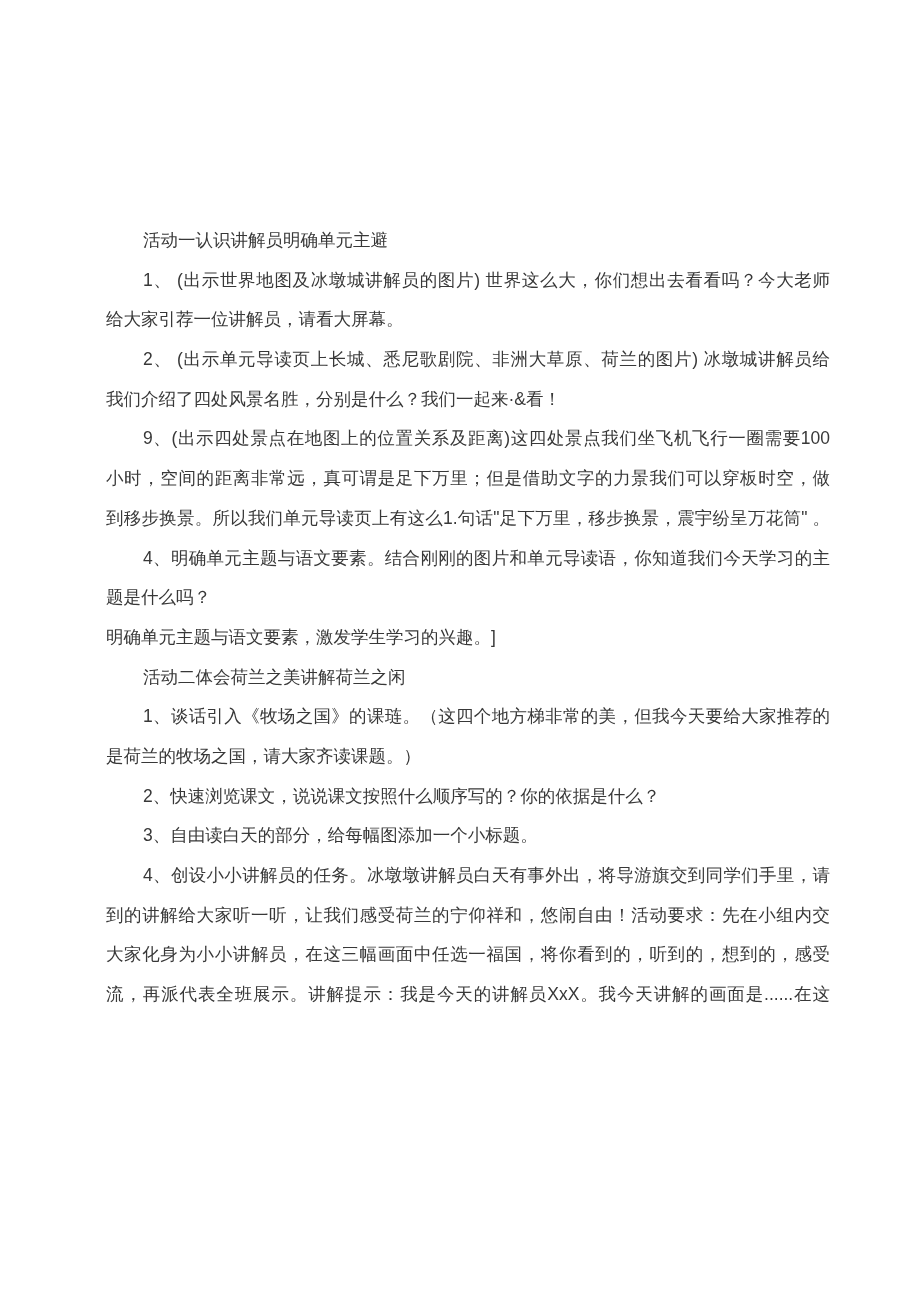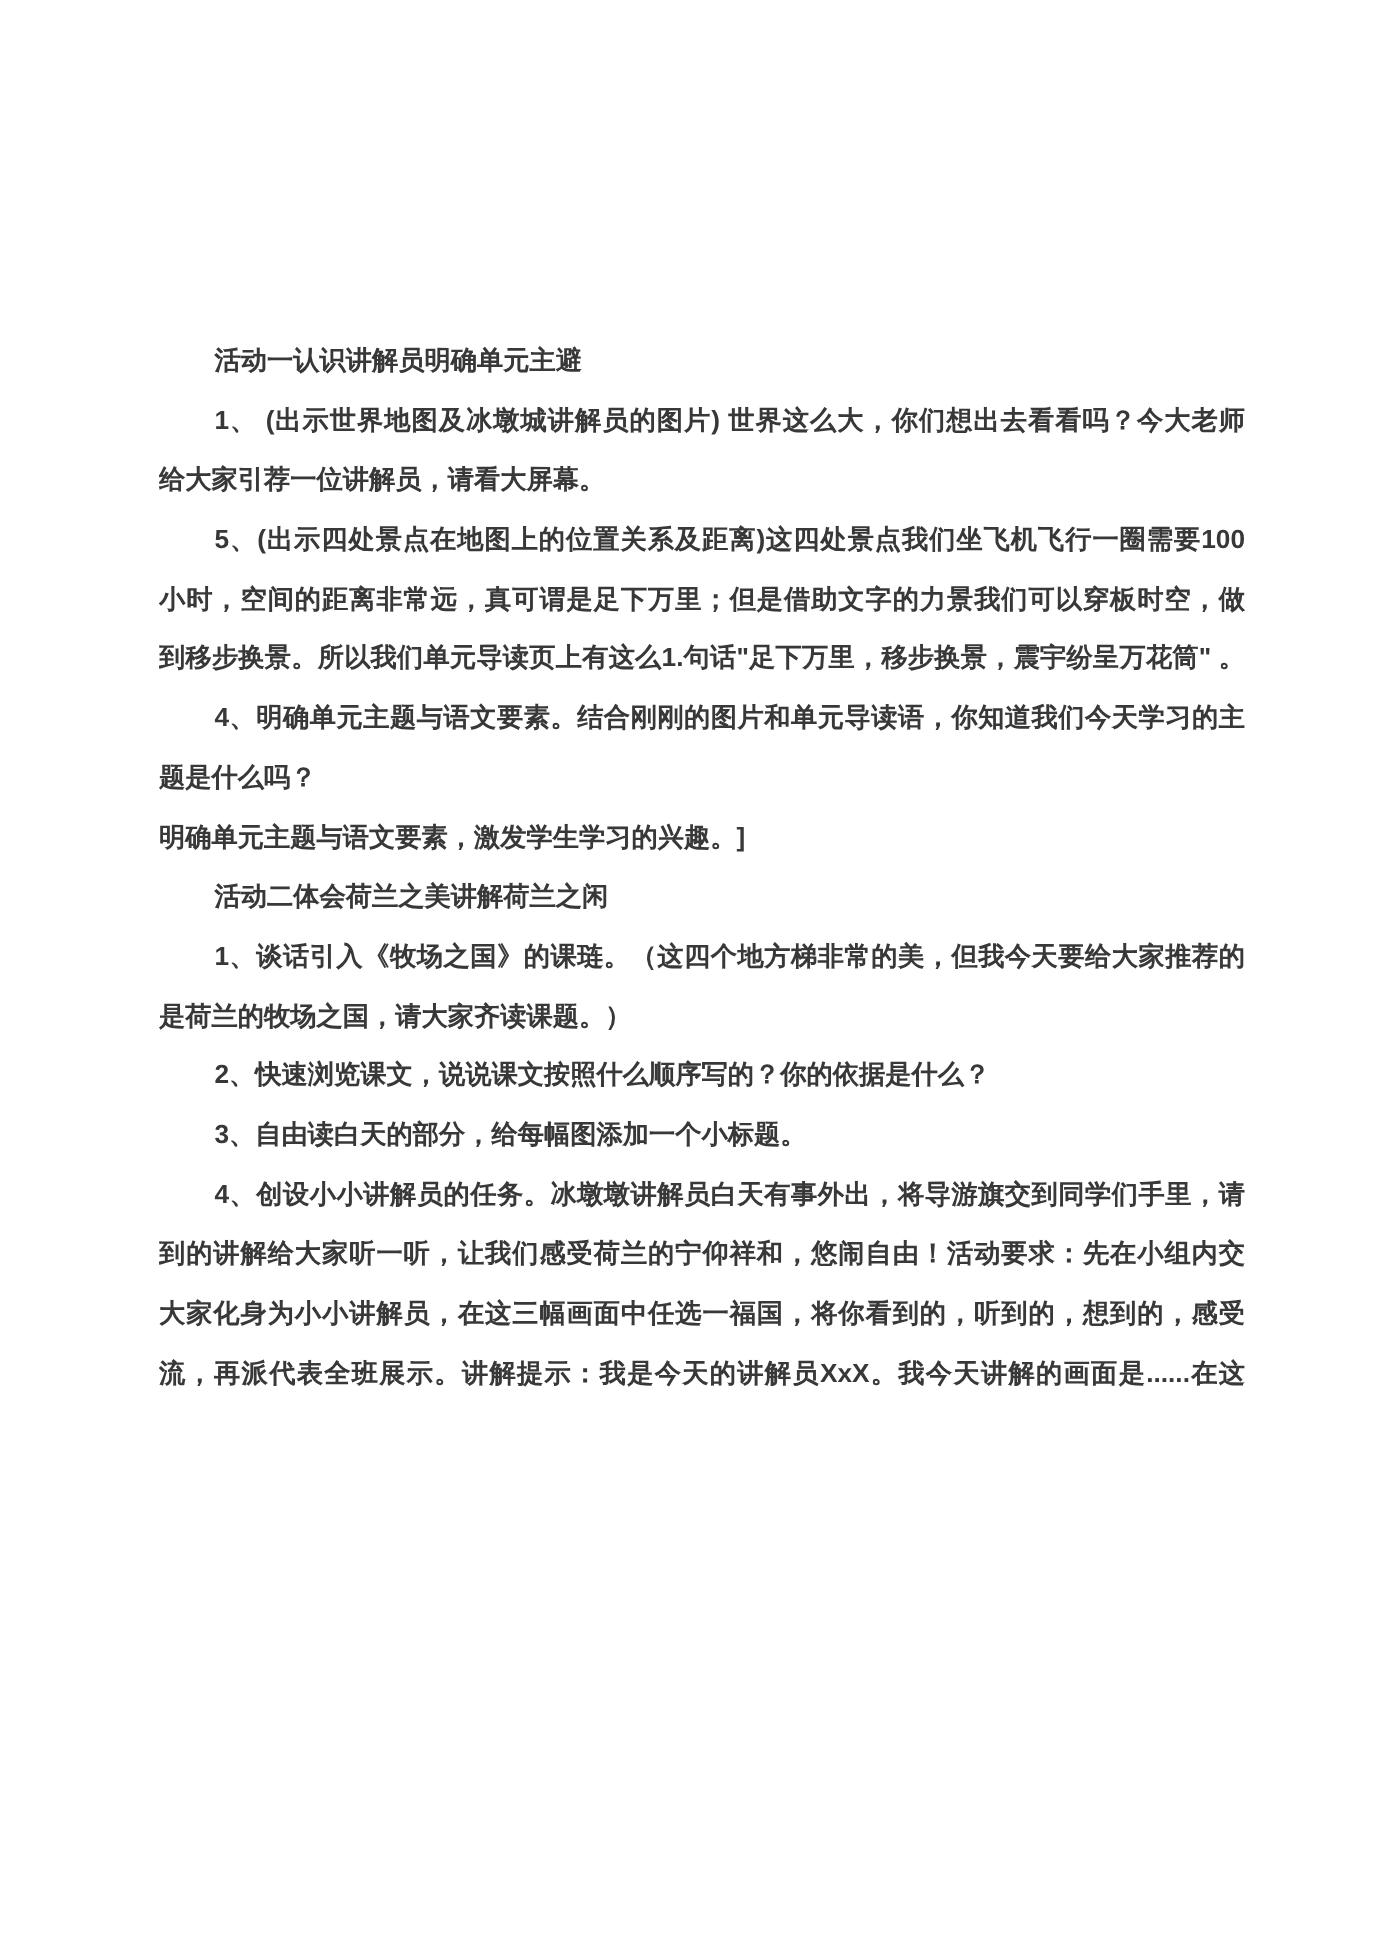--- a/index.html
+++ b/index.html
@@ -25,7 +25,7 @@
     font-size: 17.5px;
     color: #383838;
   }
-  .para { margin: 0; padding: 0; font-weight: bold; }
+  .para { margin: 0; padding: 0; }
   .line {
     height: 39.7px;
     line-height: 39.7px;

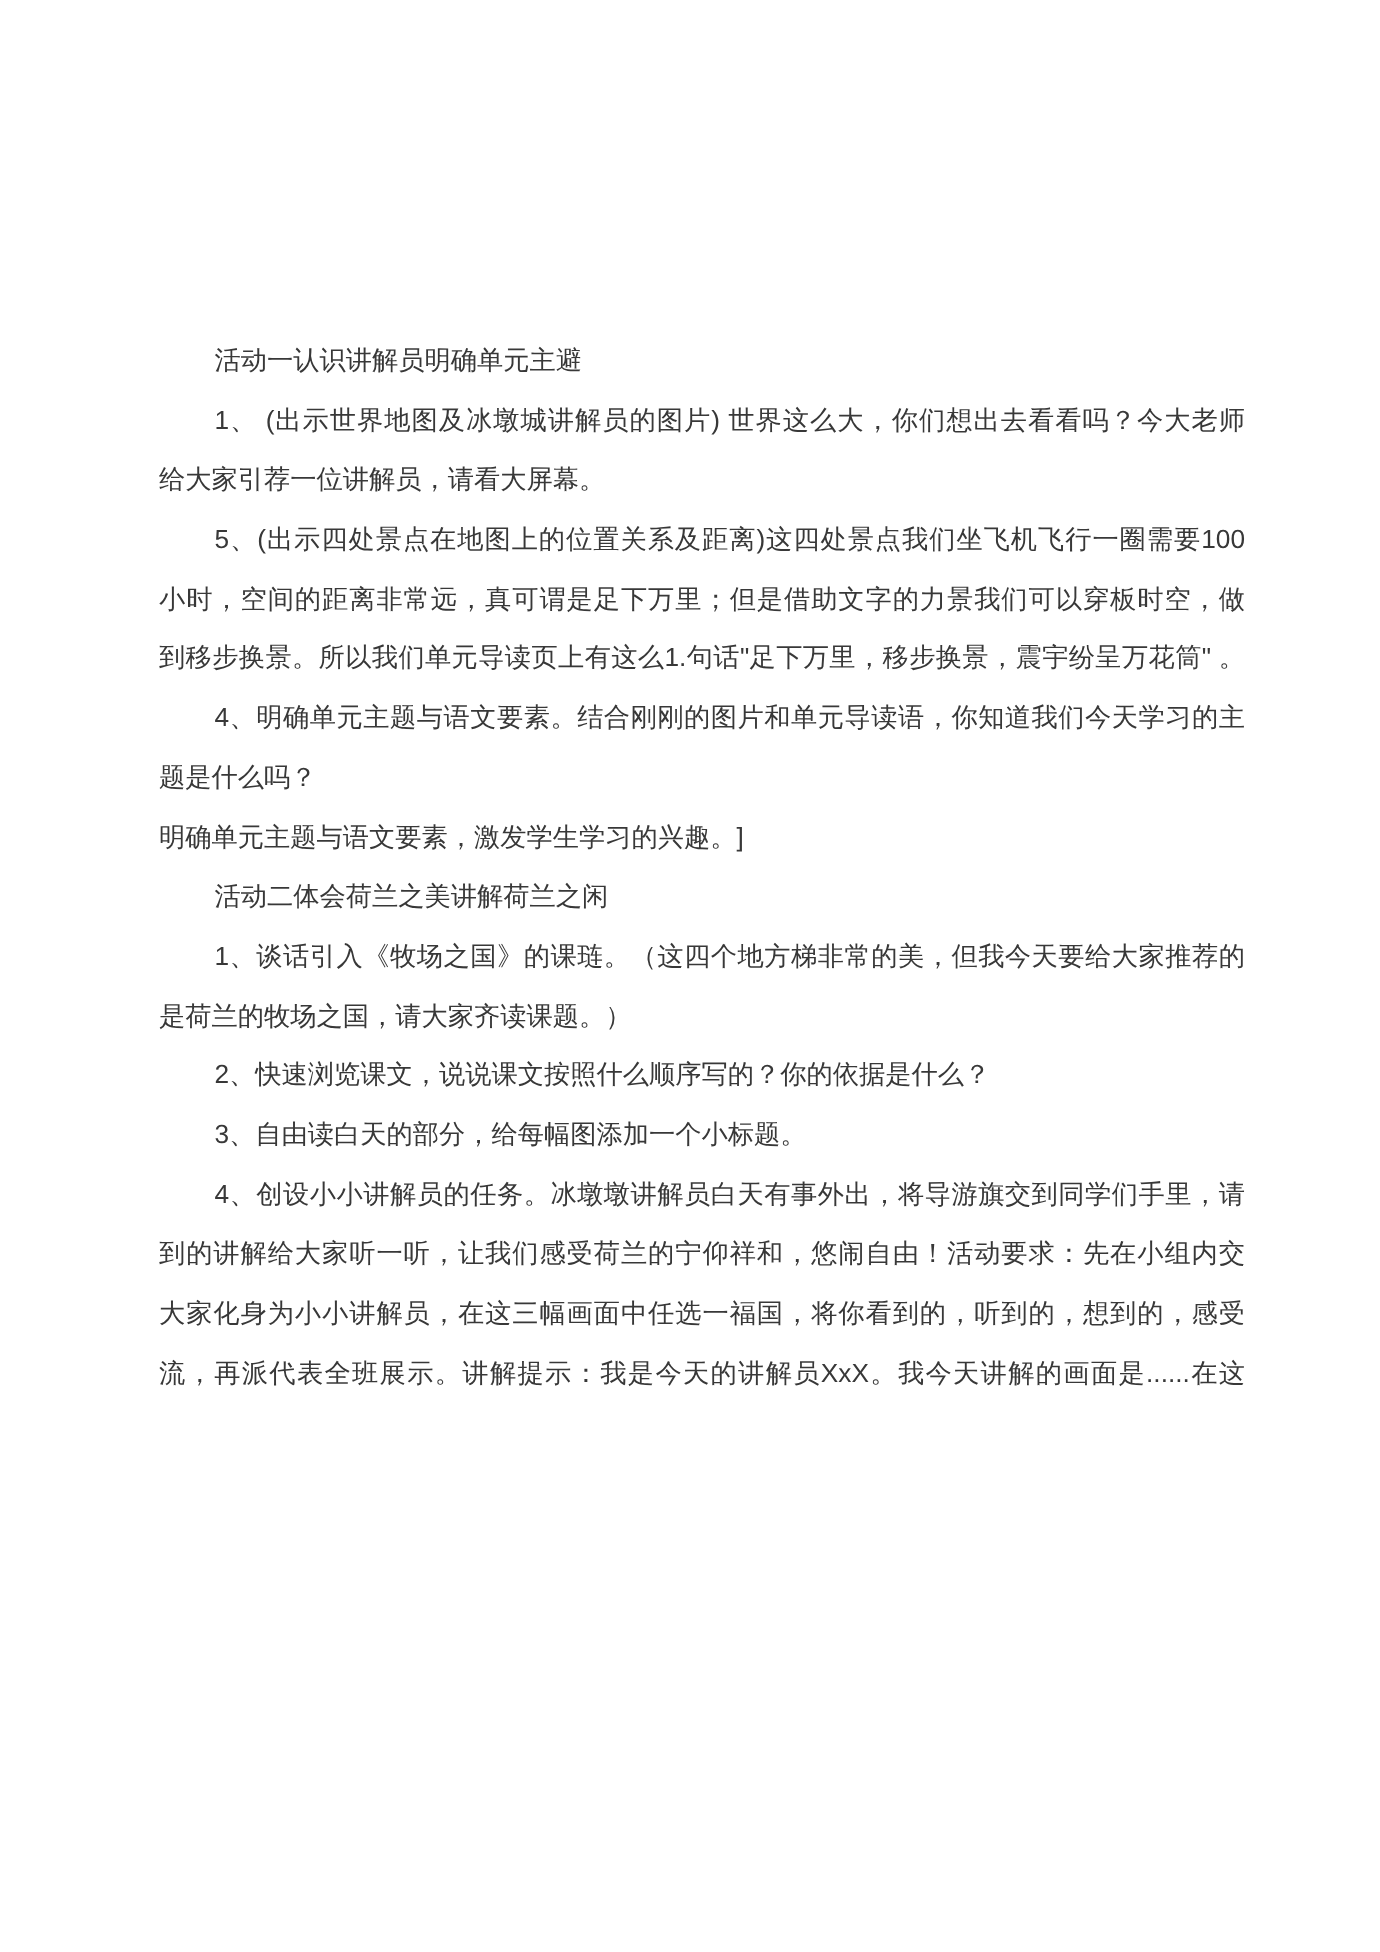--- a/index.html
+++ b/index.html
@@ -50,6 +50,10 @@
         <div class="line">给大家引荐一位讲解员，请看大屏幕。</div>
       </div>
       <div class="para">
+        <div class="line indent just">2、 (出示单元导读页上长城、悉尼歌剧院、非洲大草原、荷兰的图片) 冰墩城讲解员给</div>
+        <div class="line">我们介绍了四处风景名胜，分别是什么？我们一起来·&amp;看！</div>
+      </div>
+      <div class="para">
         <div class="line indent just">5、(出示四处景点在地图上的位置关系及距离)这四处景点我们坐飞机飞行一圈需要100</div>
         <div class="line just">小时，空间的距离非常远，真可谓是足下万里；但是借助文字的力景我们可以穿板时空，做</div>
         <div class="line just">到移步换景。所以我们单元导读页上有这么1.句话"足下万里，移步换景，震宇纷呈万花筒" 。</div>

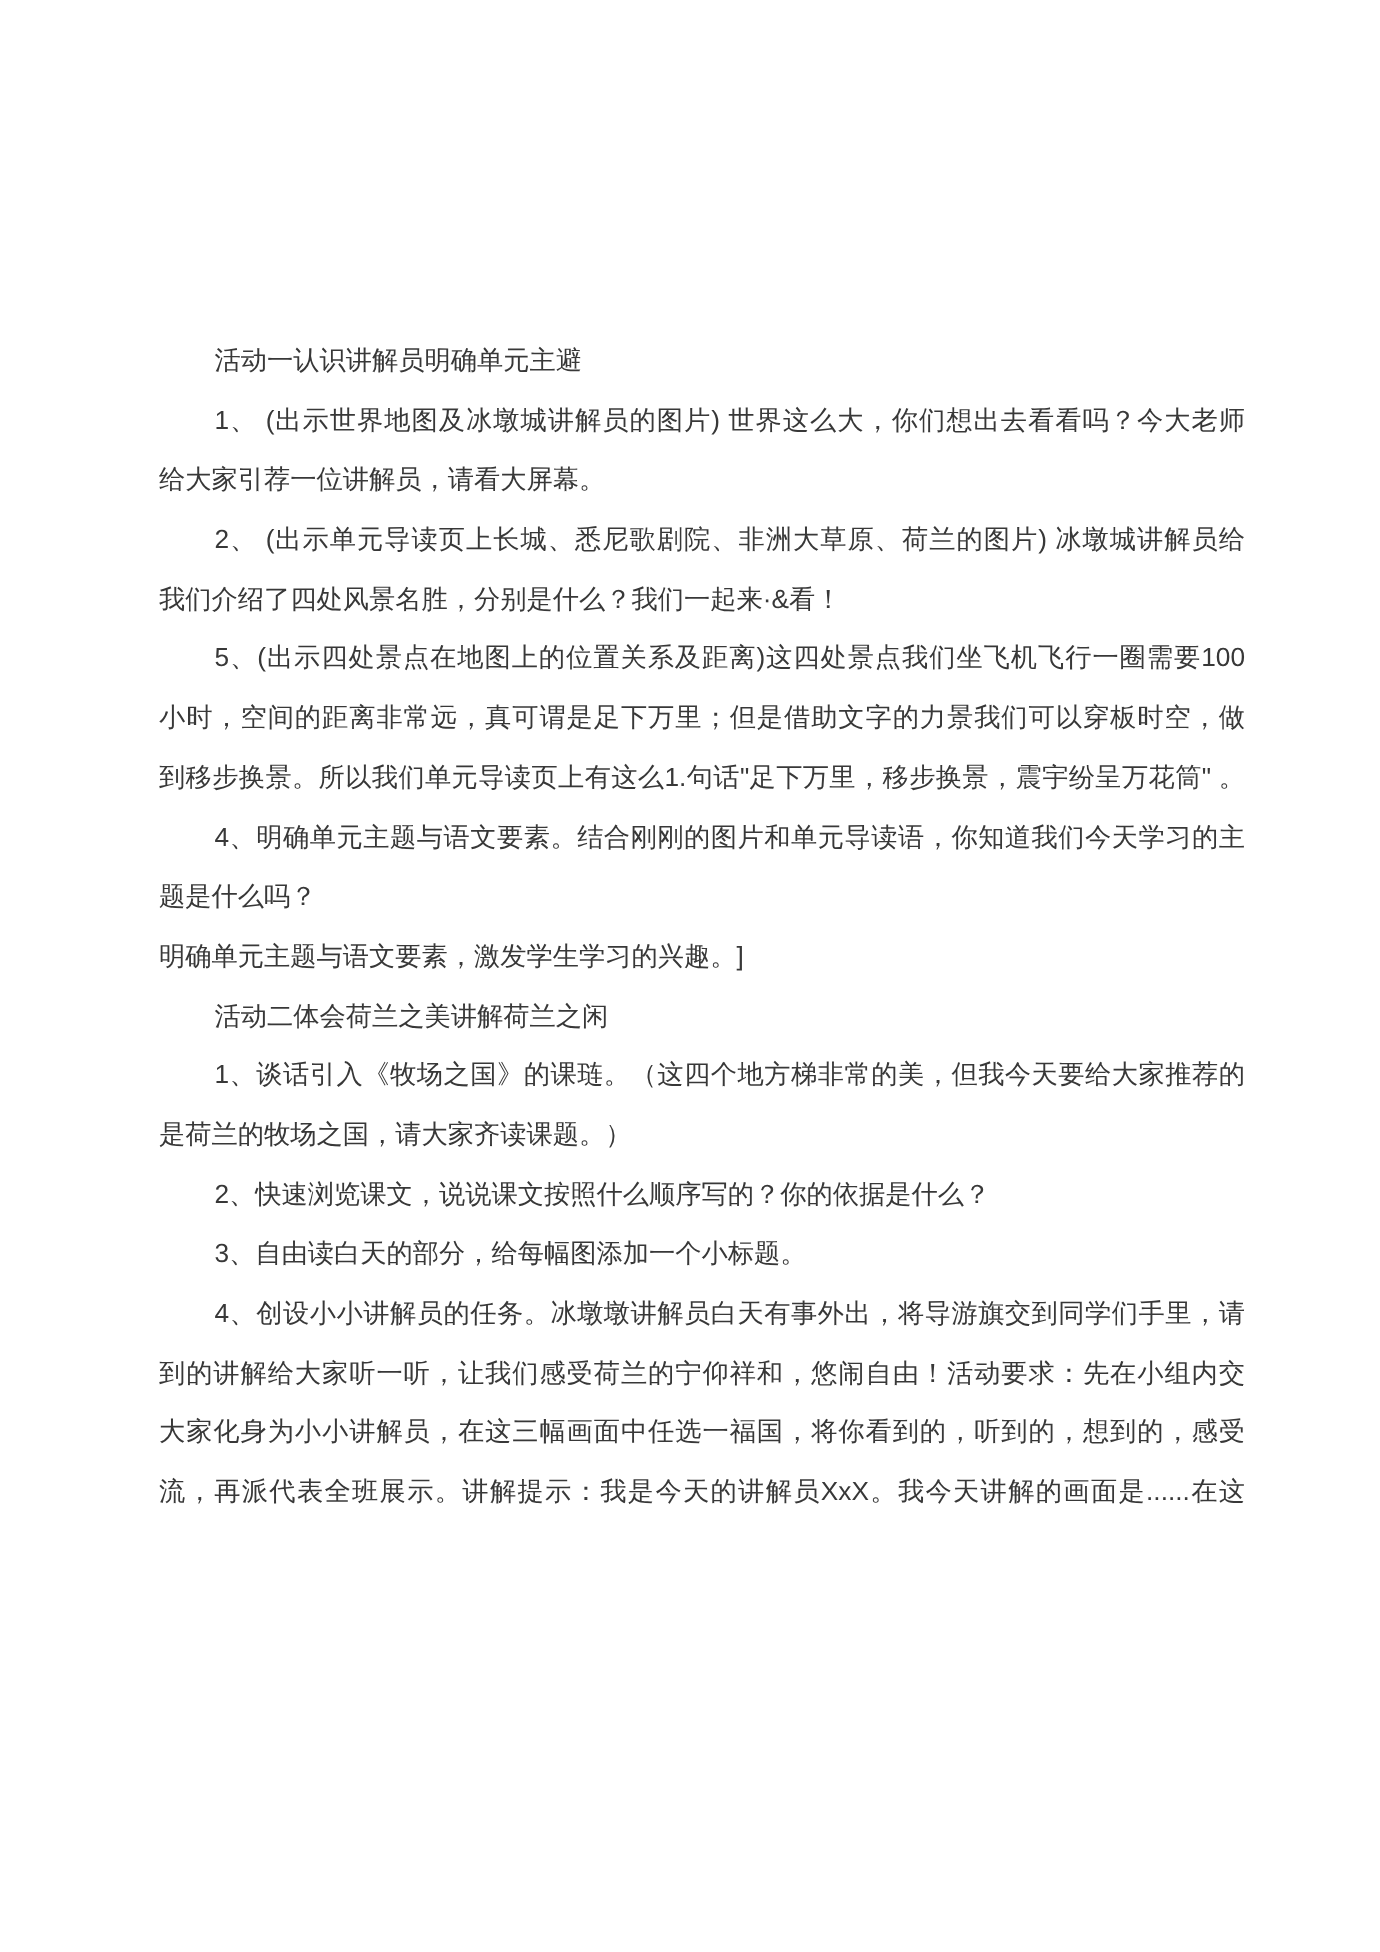--- a/index.html
+++ b/index.html
@@ -54,7 +54,7 @@
         <div class="line">我们介绍了四处风景名胜，分别是什么？我们一起来·&amp;看！</div>
       </div>
       <div class="para">
-        <div class="line indent just">5、(出示四处景点在地图上的位置关系及距离)这四处景点我们坐飞机飞行一圈需要100</div>
+        <div class="line indent just">9、(出示四处景点在地图上的位置关系及距离)这四处景点我们坐飞机飞行一圈需要100</div>
         <div class="line just">小时，空间的距离非常远，真可谓是足下万里；但是借助文字的力景我们可以穿板时空，做</div>
         <div class="line just">到移步换景。所以我们单元导读页上有这么1.句话"足下万里，移步换景，震宇纷呈万花筒" 。</div>
       </div>

